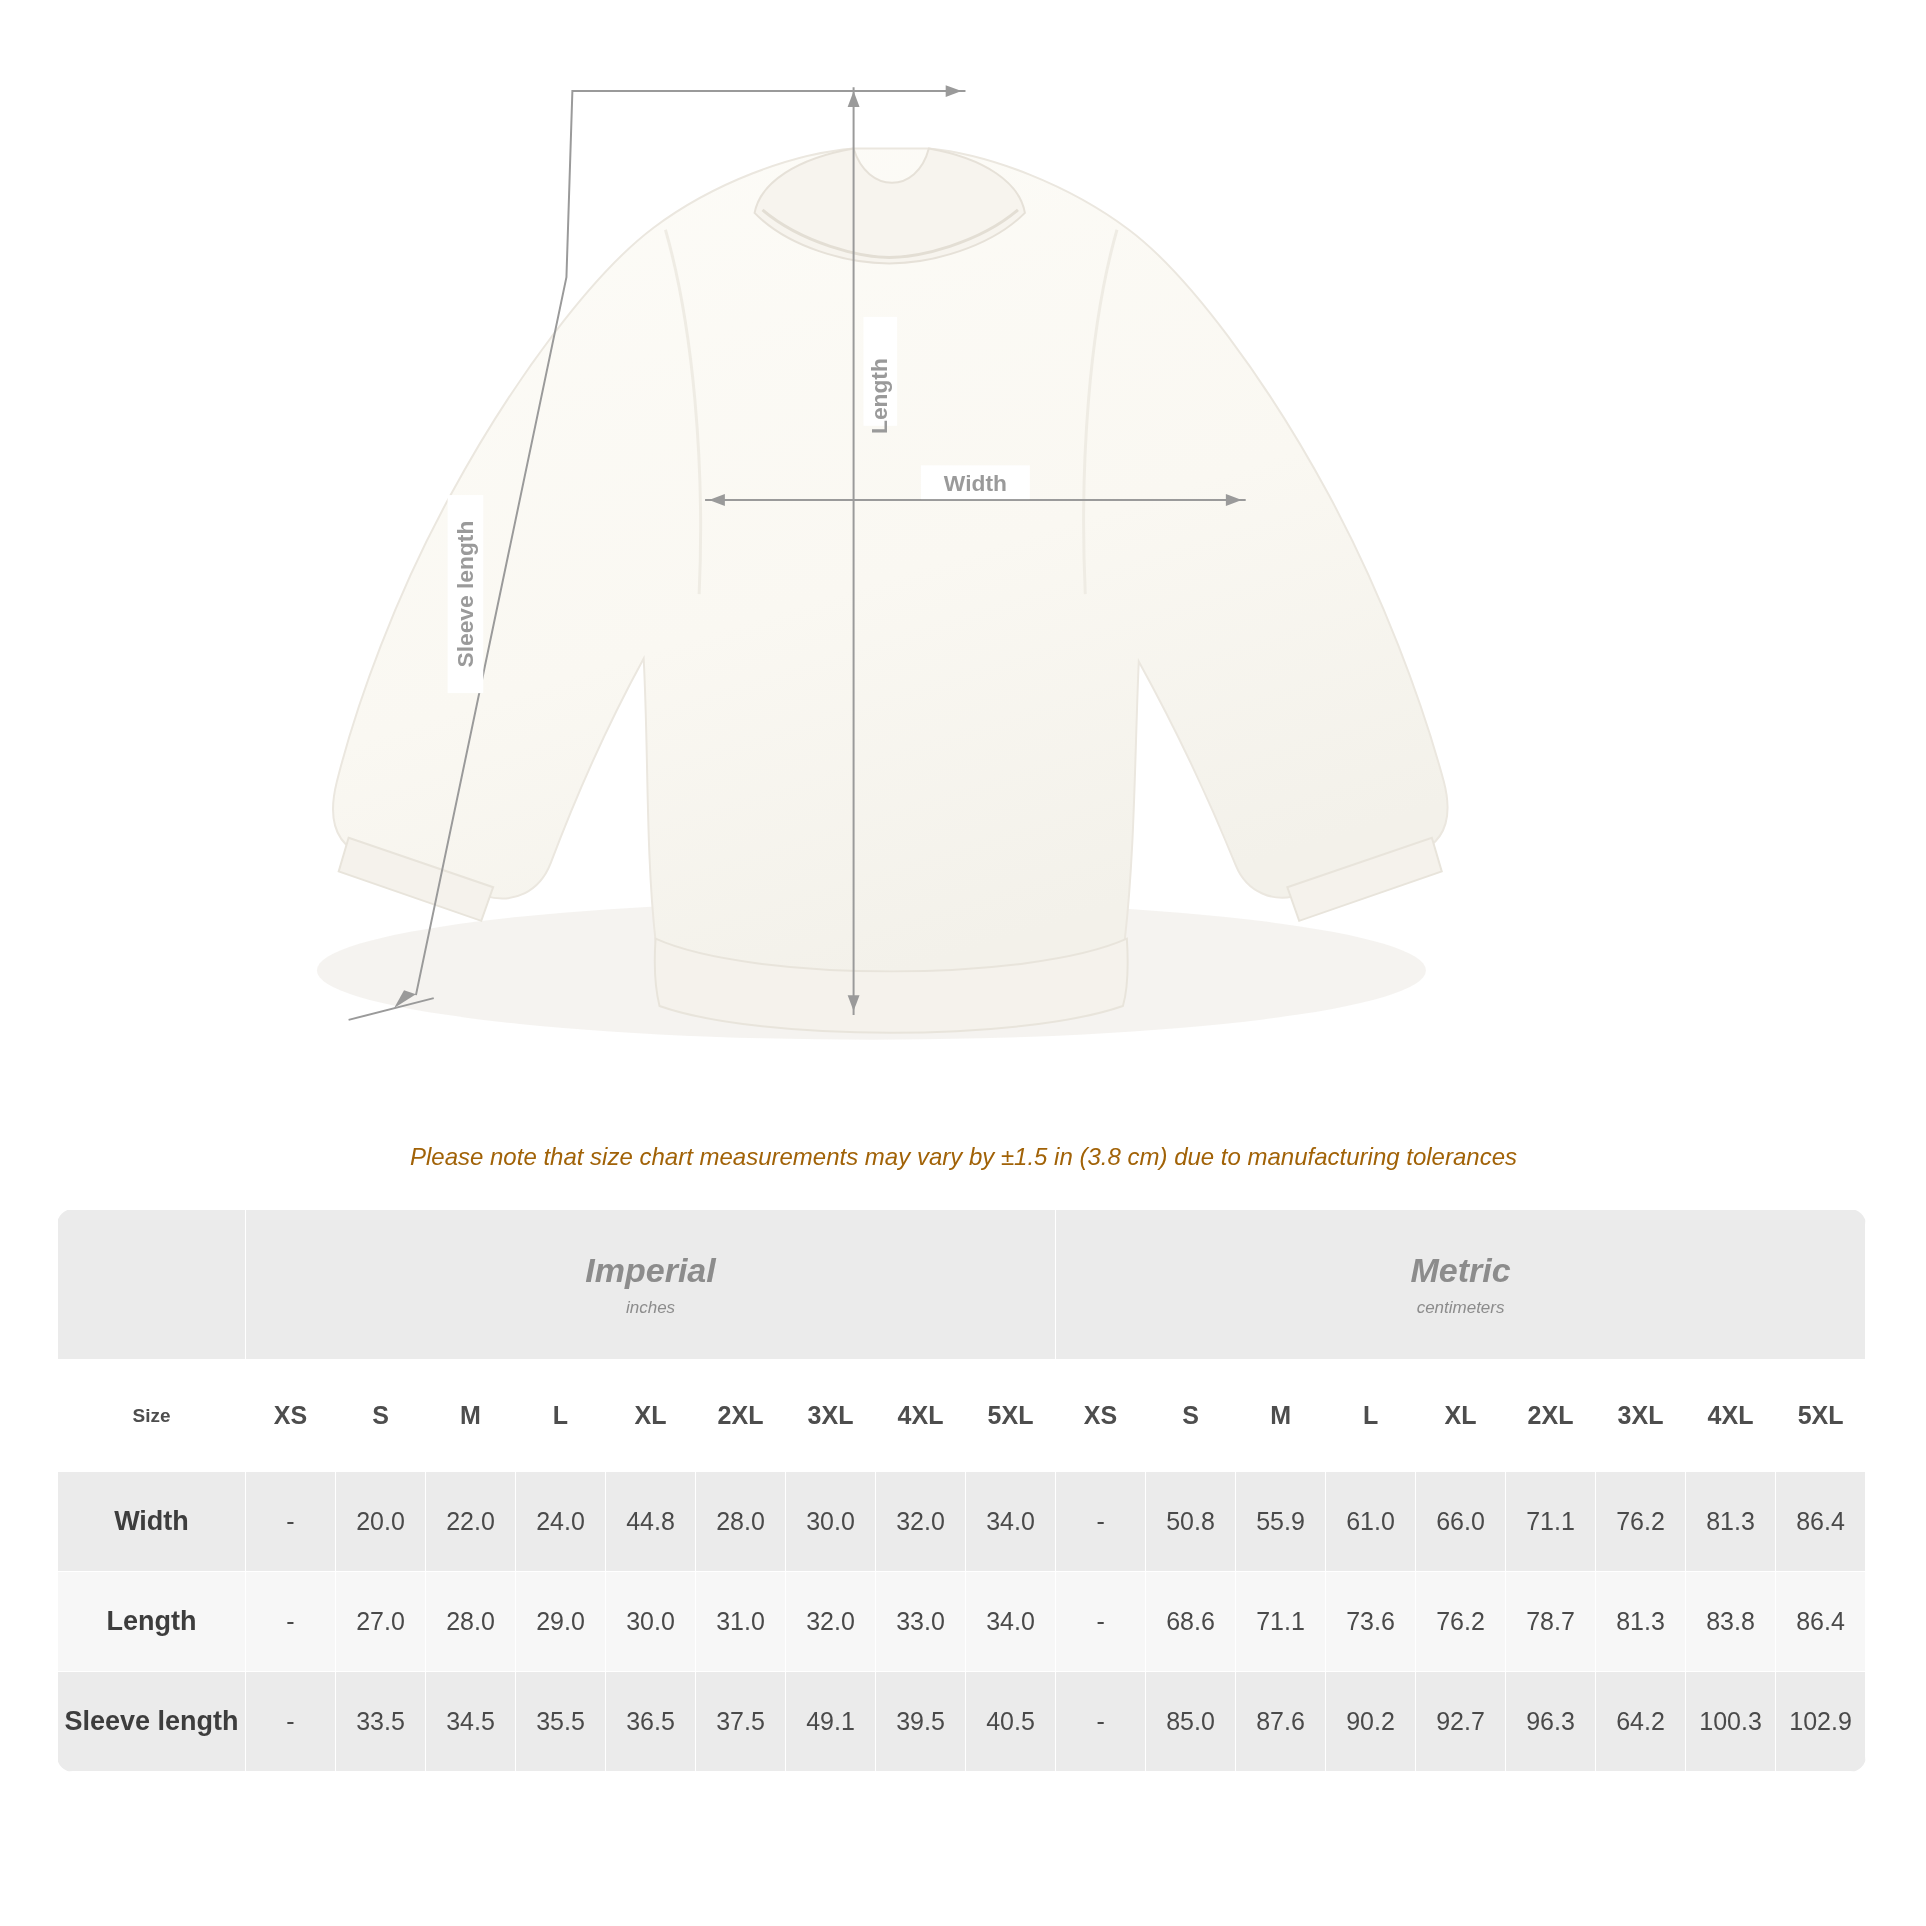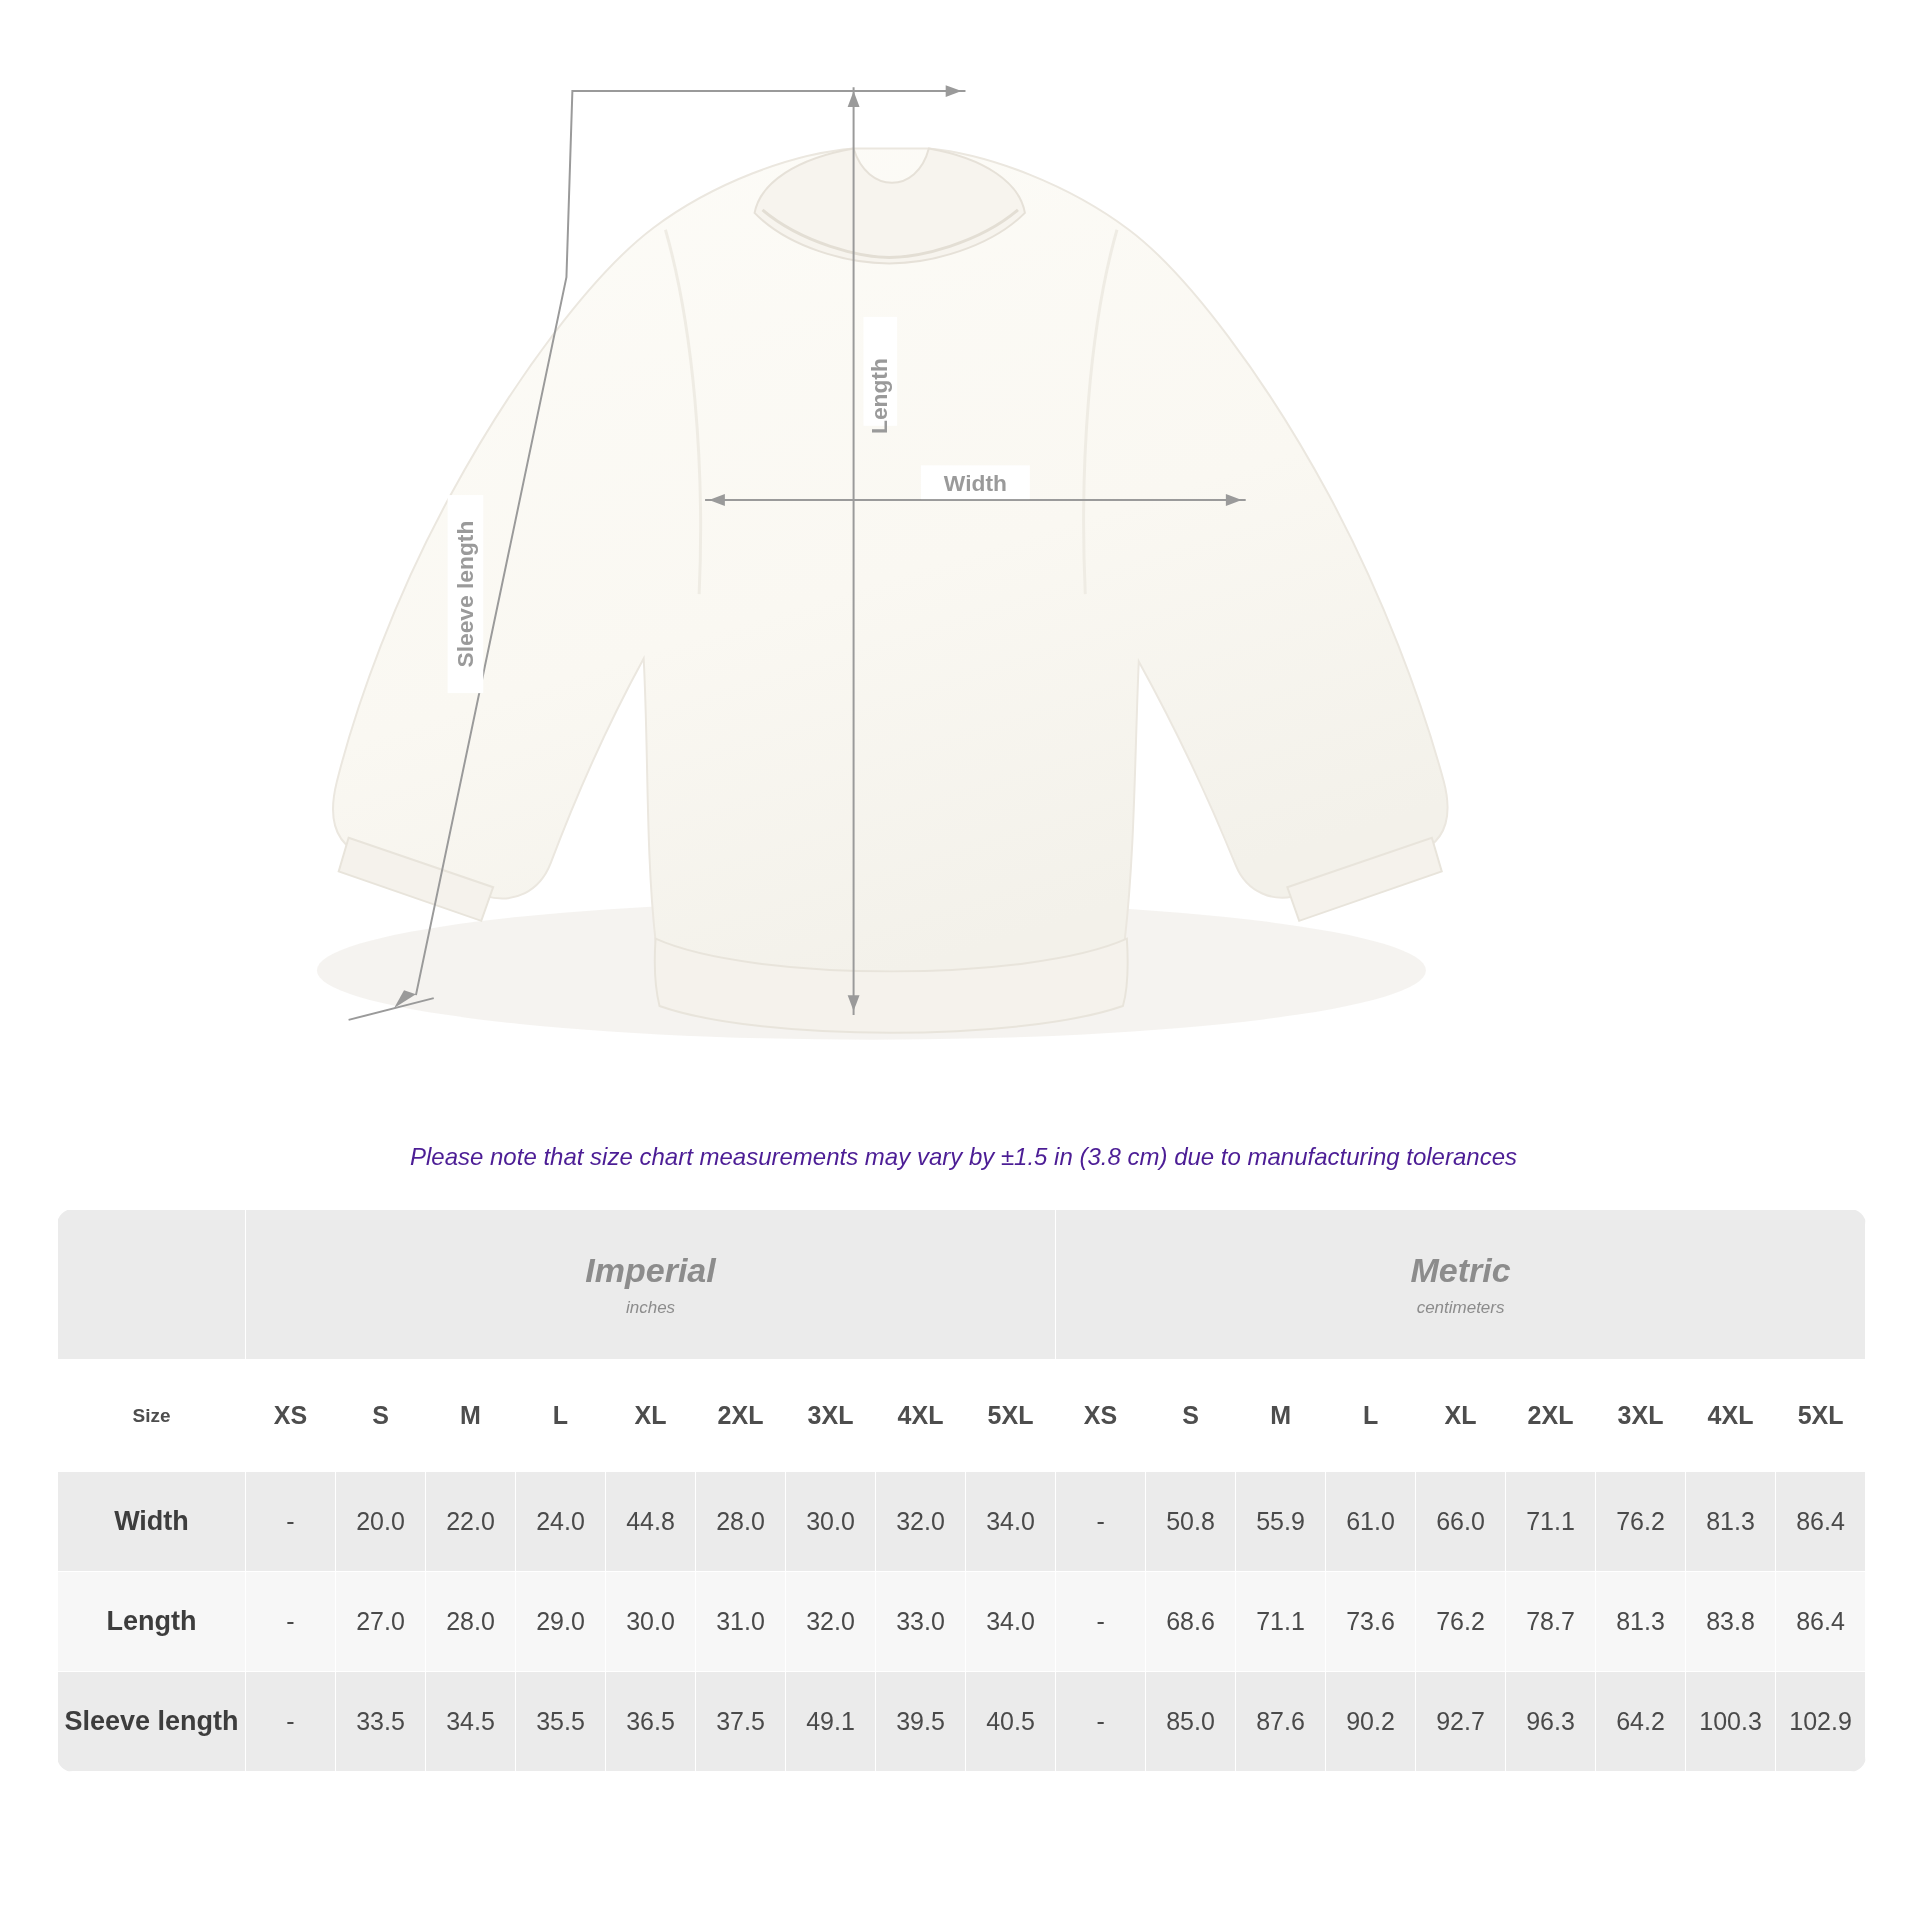--- a/index.html
+++ b/index.html
@@ -57,7 +57,7 @@
     margin-top: 34px;
     font-size: 24px;
     font-style: italic;
-    color: #4c1d95;
+    color: #a16207;
   }
 
   

